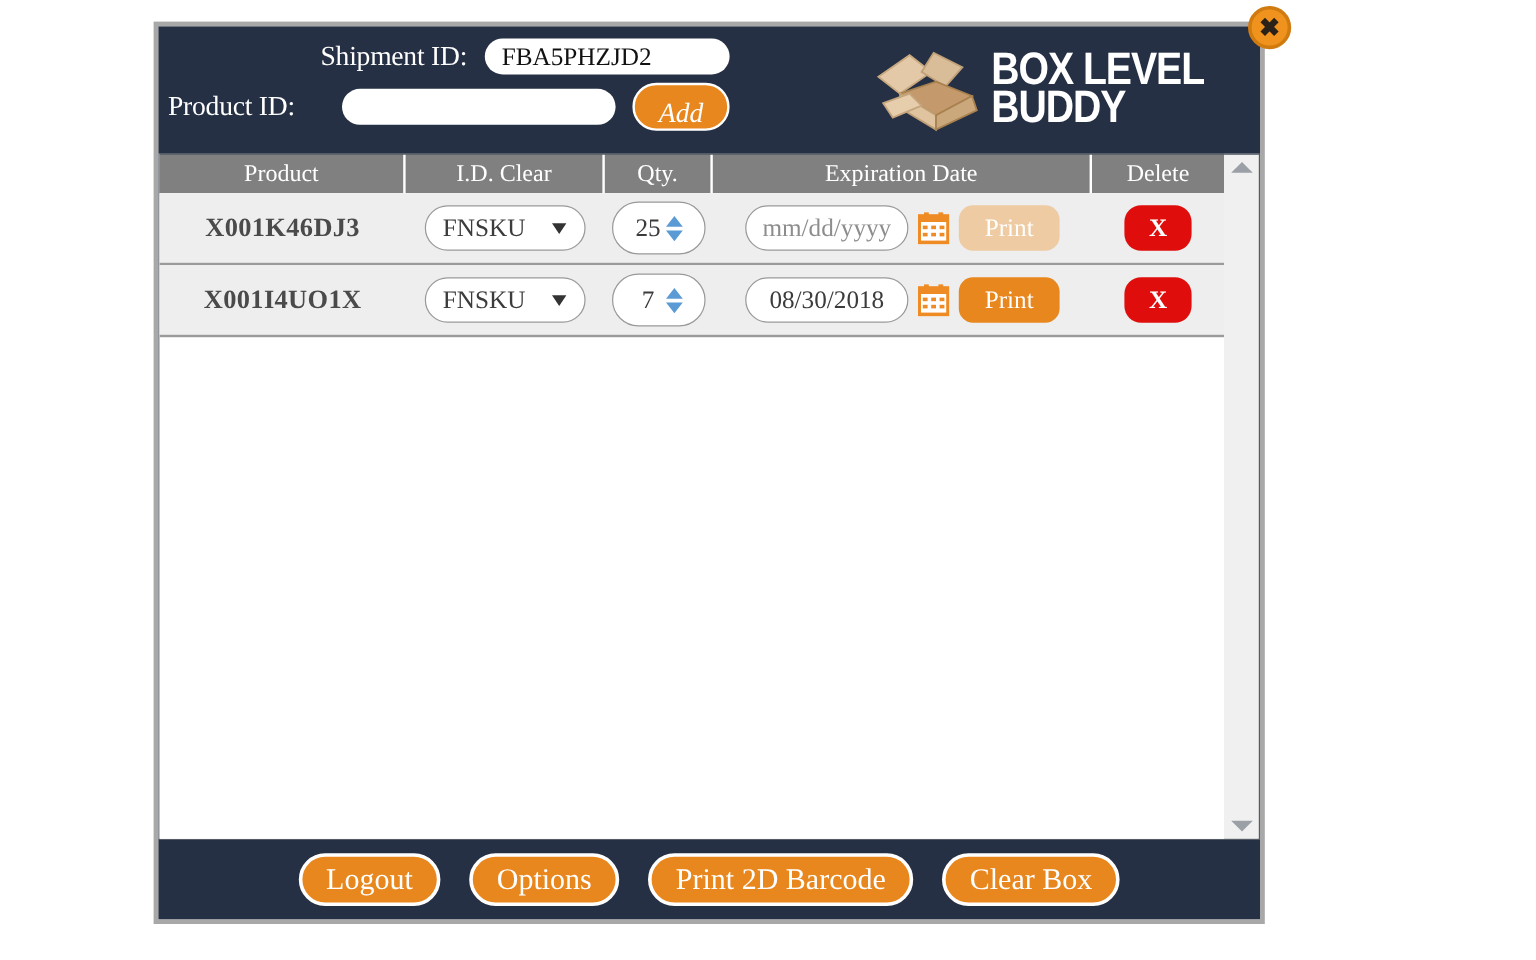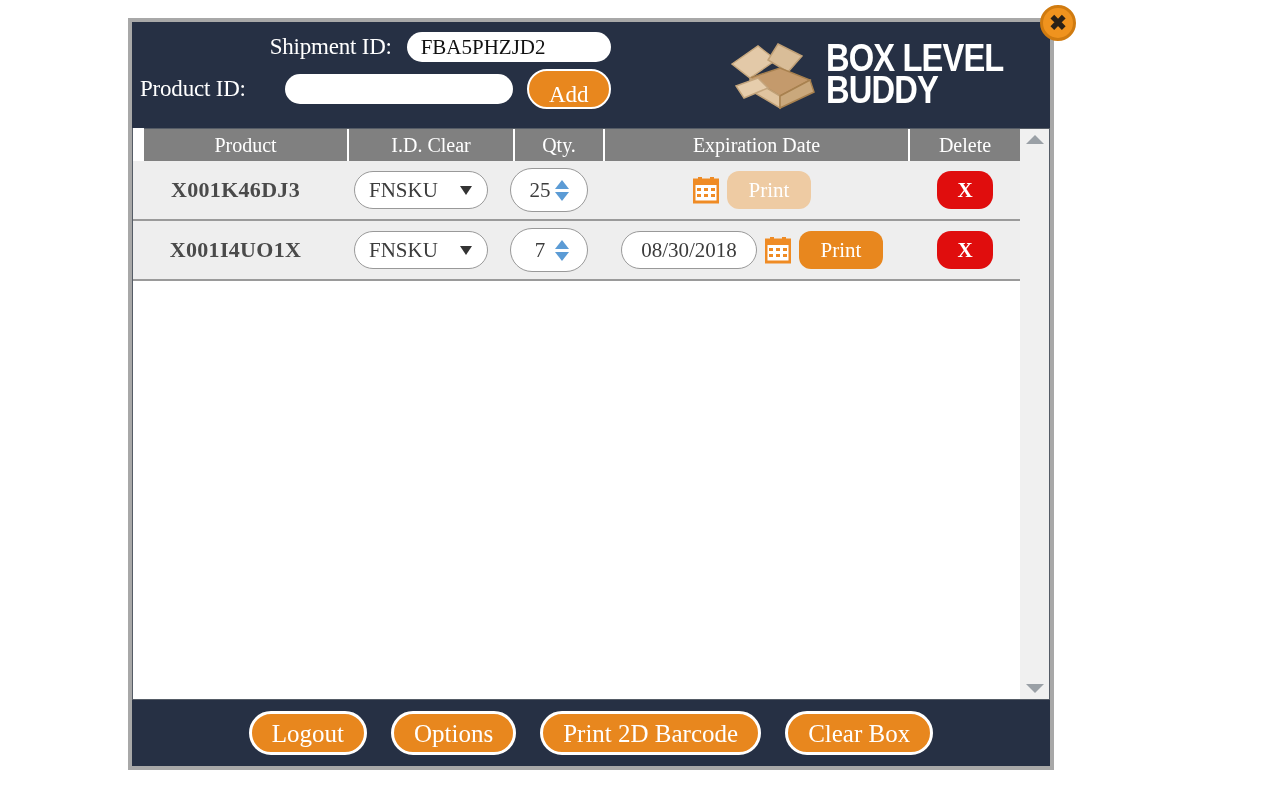--- a/index.html
+++ b/index.html
@@ -86,6 +86,7 @@
     font-family: "Liberation Serif", serif;
     cursor: pointer;
     line-height: 1;
+    font-style: italic;
   }
 
   

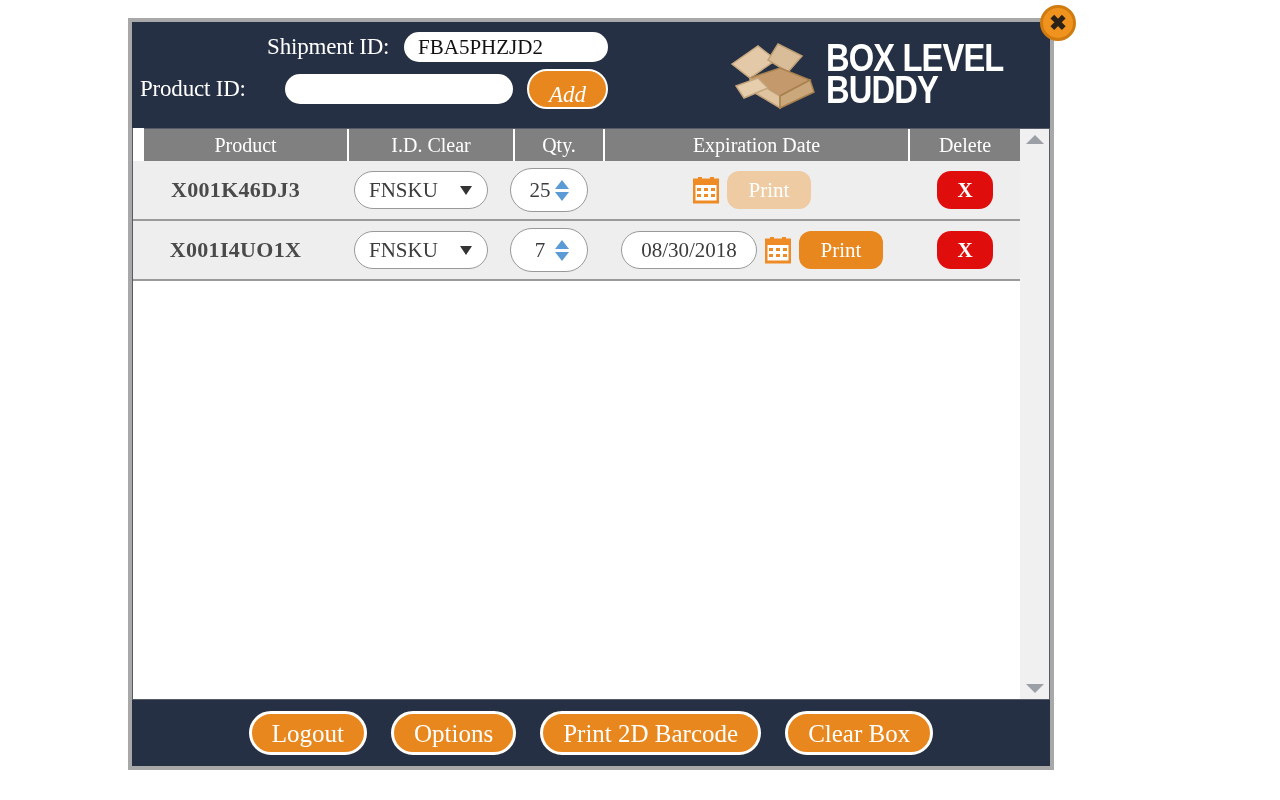--- a/index.html
+++ b/index.html
@@ -157,7 +157,6 @@
     background: #808080;
     height: 32px;
     border-top: 1px solid #555c66;
-    margin-left: 11px;
   }
   .th {
     color: #ffffff;

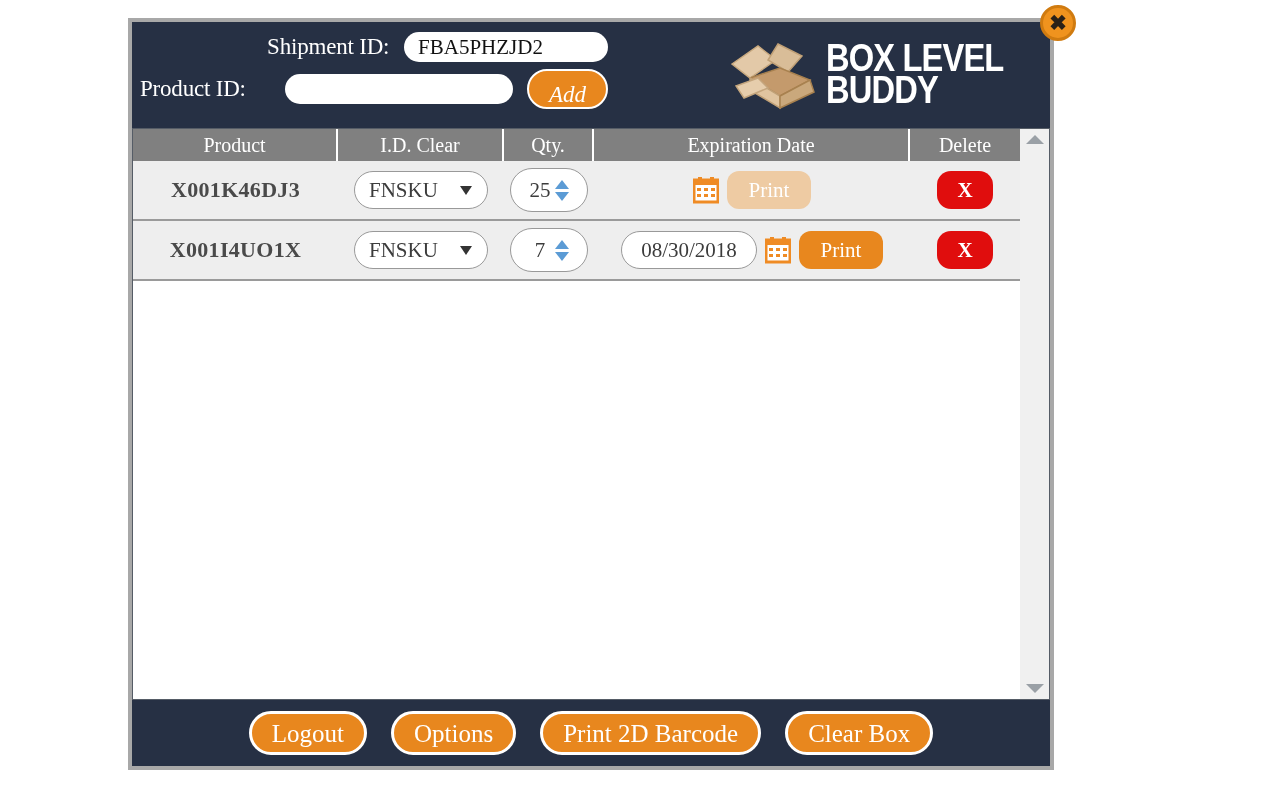--- a/index.html
+++ b/index.html
@@ -428,6 +428,7 @@
           </div>
           <div class="cell col-exp">
             <div class="exp-group">
+              <input class="date-pill" type="text" placeholder="mm/dd/yyyy" style="">
               <svg class="cal-icon" viewBox="0 0 26 28">
                 <rect x="1" y="4" width="24" height="22" fill="#ffffff" stroke="#ef8b24" stroke-width="3"></rect>
                 <rect x="1" y="4" width="24" height="5" fill="#ef8b24"></rect>

